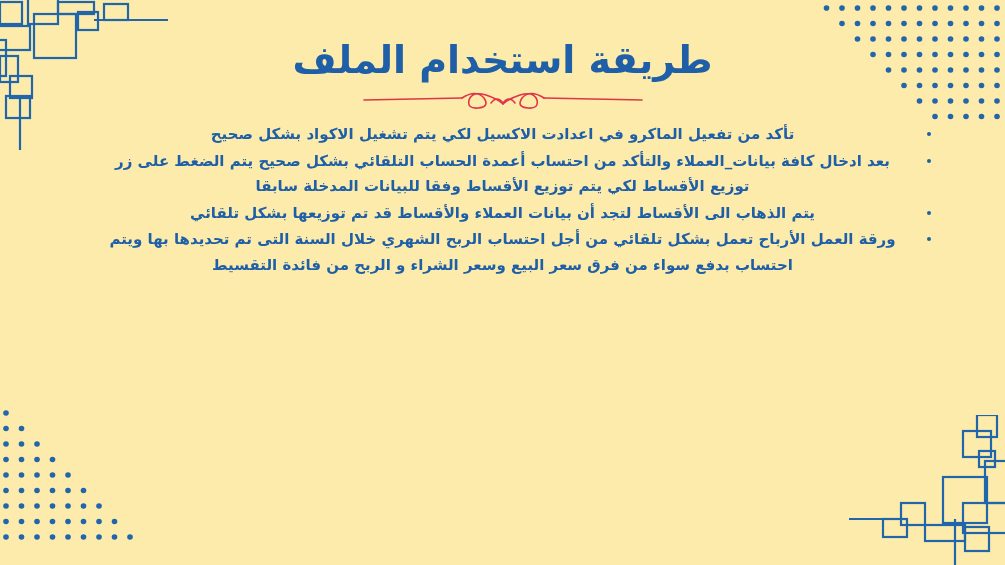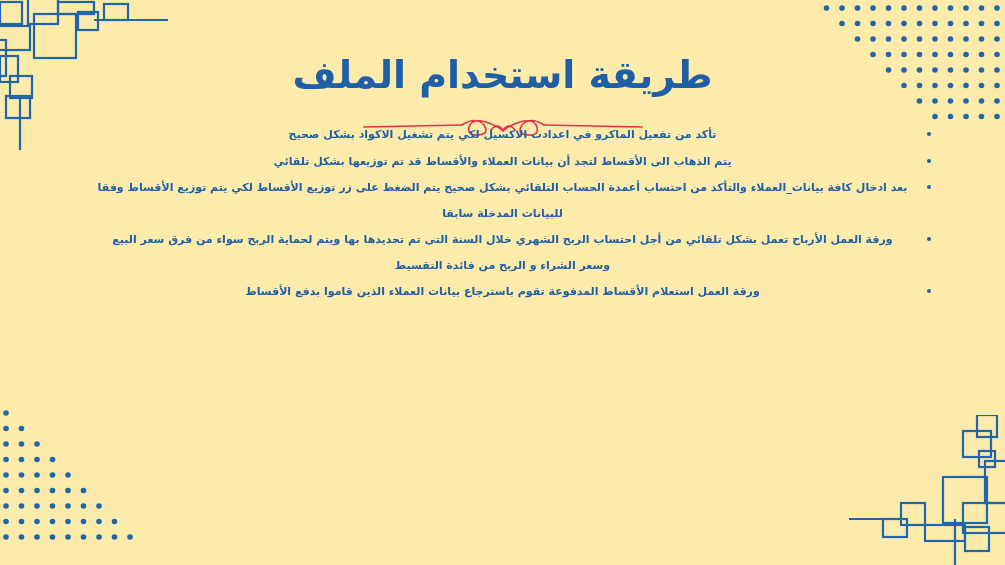--- a/index.html
+++ b/index.html
@@ -50,7 +50,7 @@
     letter-spacing: 0px;
     line-height: 1.15;
     direction: rtl;
-    margin: 16px;
+    margin: 1px;
   }
   .flourish {
     display: block;

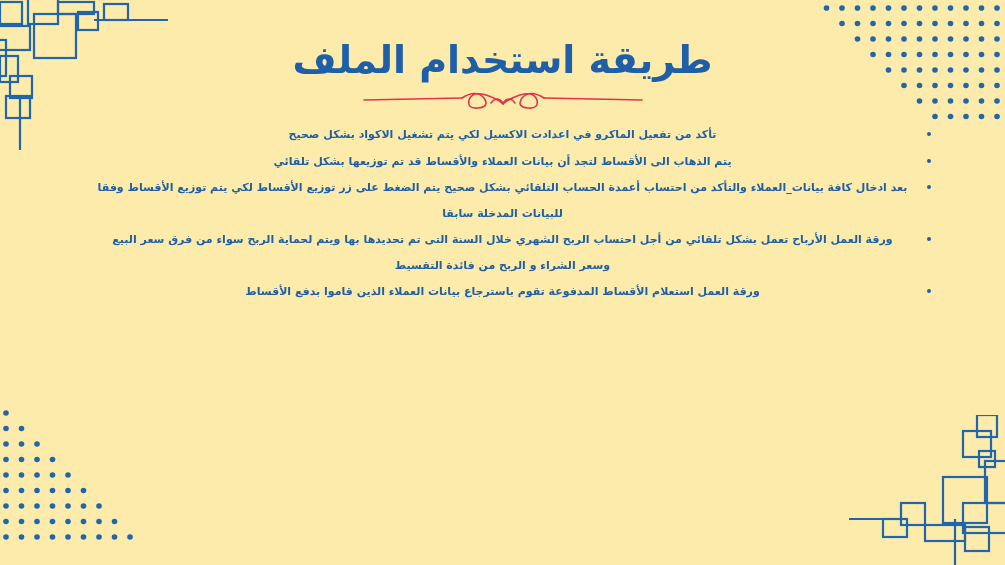--- a/index.html
+++ b/index.html
@@ -73,7 +73,7 @@
   ul.bullets > li {
     position: relative;
     color: #1f5fa8;
-    font-size: 11px;
+    font-size: 15px;
     line-height: 25.5px;
     text-align: center;
     padding: 0 22px 0 22px;

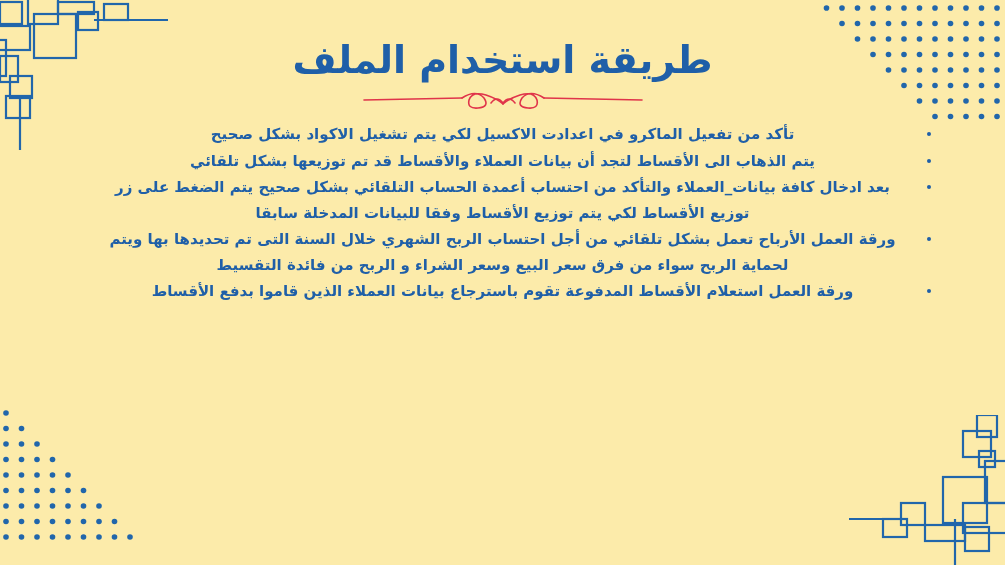--- a/index.html
+++ b/index.html
@@ -277,11 +277,11 @@
       </li>
       <li>
         <span class="bullet-dot"></span>
+        <span class="li-text">بعد ادخال كافة بيانات_العملاء والتأكد من احتساب أعمدة الحساب التلقائي بشكل صحيح يتم الضغط على زر توزيع الأقساط لكي يتم توزيع الأقساط وفقا للبيانات المدخلة سابقا</span>
+      </li>
+      <li>
+        <span class="bullet-dot"></span>
         <span class="li-text">يتم الذهاب الى الأقساط لتجد أن بيانات العملاء والأقساط قد تم توزيعها بشكل تلقائي</span>
-      </li>
-      <li>
-        <span class="bullet-dot"></span>
-        <span class="li-text">بعد ادخال كافة بيانات_العملاء والتأكد من احتساب أعمدة الحساب التلقائي بشكل صحيح يتم الضغط على زر توزيع الأقساط لكي يتم توزيع الأقساط وفقا للبيانات المدخلة سابقا</span>
       </li>
       <li>
         <span class="bullet-dot"></span>

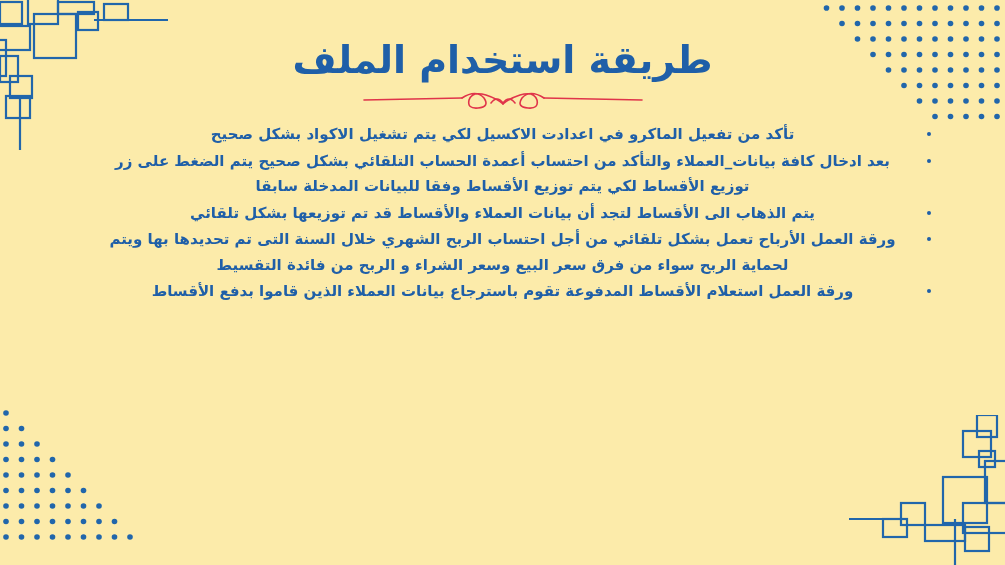--- a/index.html
+++ b/index.html
@@ -285,7 +285,7 @@
       </li>
       <li>
         <span class="bullet-dot"></span>
-        <span class="li-text">ورقة العمل الأرباح تعمل بشكل تلقائي من أجل احتساب الربح الشهري خلال السنة التى تم تحديدها بها ويتم لحماية الربح سواء من فرق سعر البيع وسعر الشراء و الربح من فائدة التقسيط</span>
+        <span class="li-text">ورقة العمل الأرباح تعمل بشكل تلقائي من أجل احتساب الربح الشهري خلال السنة التى تم تحديدها بها ويتم احتساب بدفع سواء من فرق سعر البيع وسعر الشراء و الربح من فائدة التقسيط</span>
       </li>
       <li>
         <span class="bullet-dot"></span>

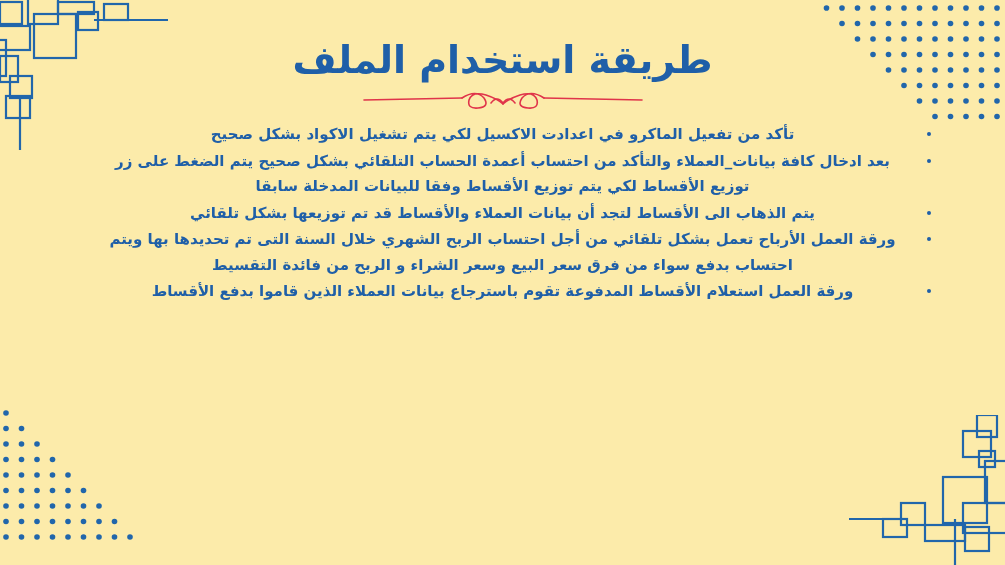--- a/index.html
+++ b/index.html
@@ -287,10 +287,6 @@
         <span class="bullet-dot"></span>
         <span class="li-text">ورقة العمل الأرباح تعمل بشكل تلقائي من أجل احتساب الربح الشهري خلال السنة التى تم تحديدها بها ويتم احتساب بدفع سواء من فرق سعر البيع وسعر الشراء و الربح من فائدة التقسيط</span>
       </li>
-      <li>
-        <span class="bullet-dot"></span>
-        <span class="li-text">ورقة العمل استعلام الأقساط المدفوعة تقوم باسترجاع بيانات العملاء الذين قاموا بدفع الأقساط</span>
-      </li>
     </ul>
   </div>
 

